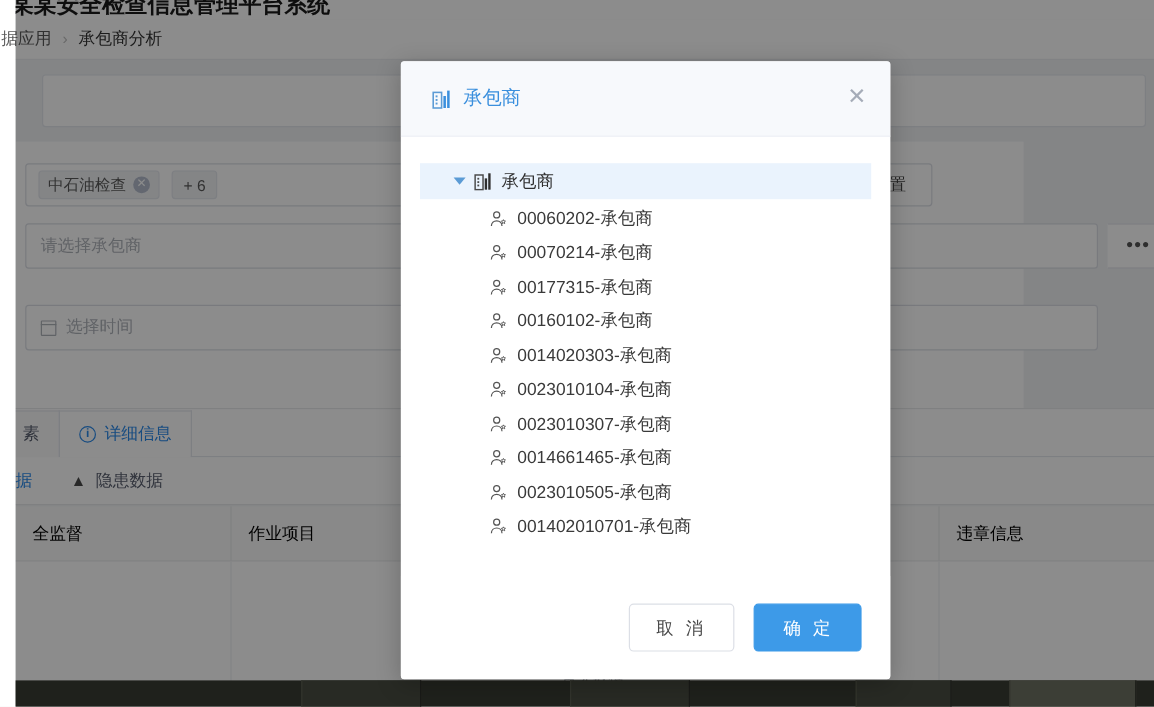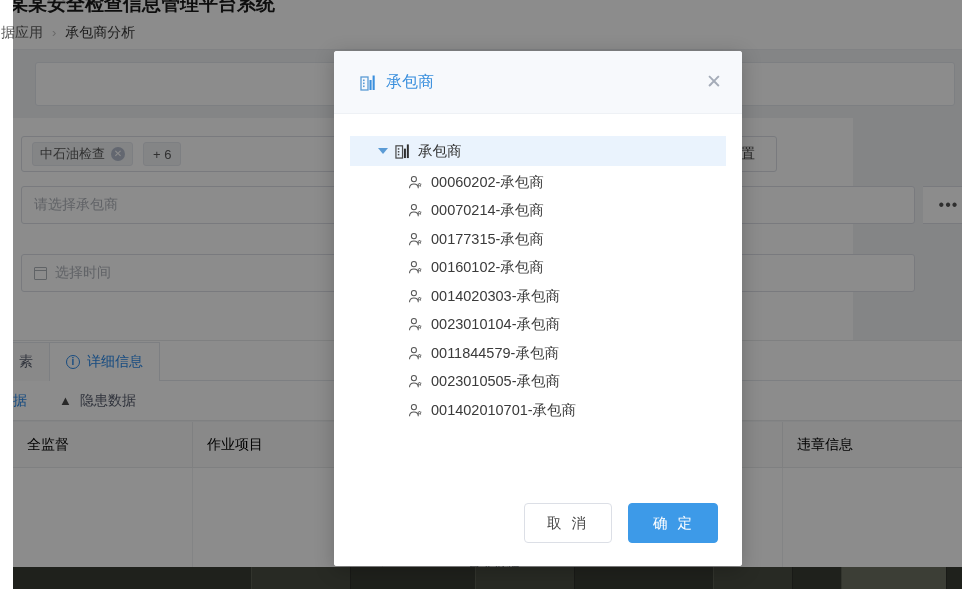--- a/index.html
+++ b/index.html
@@ -405,6 +405,14 @@
           <span>0023010104-承包商</span>
         </div>
 
+        <div class="tree-item">
+          <svg width="15" height="15" viewBox="0 0 16 16">
+            <circle cx="6.3" cy="4.4" r="2.7" fill="none" stroke="#555" stroke-width="1.1"></circle>
+            <path d="M1.6 14.2c0-2.8 2.1-4.6 4.7-4.6s4.7 1.8 4.7 4.6" fill="none" stroke="#555" stroke-width="1.1"></path>
+            <path d="M12.3 8.6l.55 1.15 1.25.17-.9.88.22 1.25-1.12-.6-1.12.6.22-1.25-.9-.88 1.25-.17z" fill="none" stroke="#555" stroke-width="0.85"></path>
+          </svg>
+          <span>0023010307-承包商</span>
+        </div>
 
         <div class="tree-item">
           <svg width="15" height="15" viewBox="0 0 16 16">

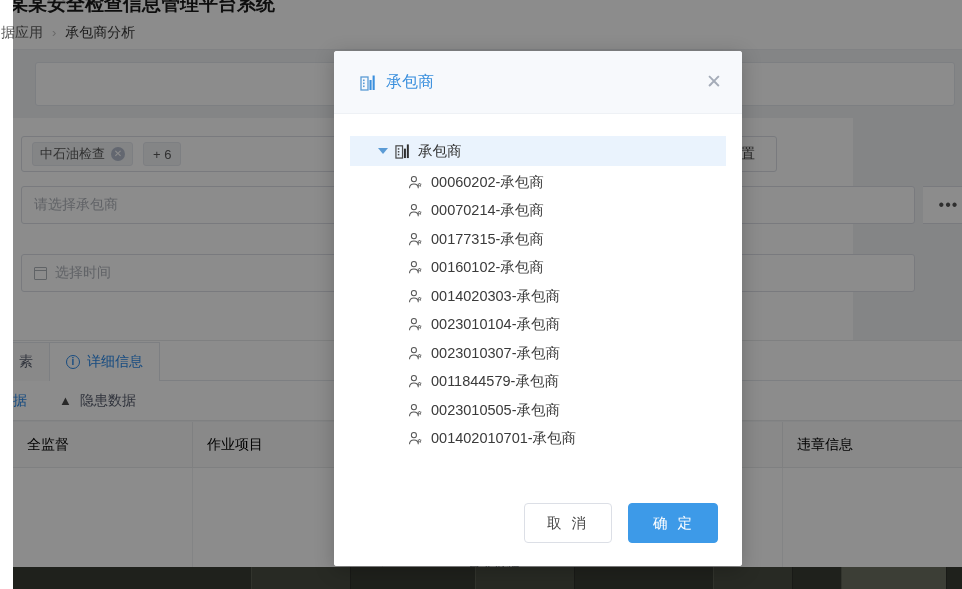--- a/index.html
+++ b/index.html
@@ -420,7 +420,7 @@
             <path d="M1.6 14.2c0-2.8 2.1-4.6 4.7-4.6s4.7 1.8 4.7 4.6" fill="none" stroke="#555" stroke-width="1.1"></path>
             <path d="M12.3 8.6l.55 1.15 1.25.17-.9.88.22 1.25-1.12-.6-1.12.6.22-1.25-.9-.88 1.25-.17z" fill="none" stroke="#555" stroke-width="0.85"></path>
           </svg>
-          <span>0011844579-承包商</span>
+          <span>0014661465-承包商</span>
         </div>
 
         <div class="tree-item">

